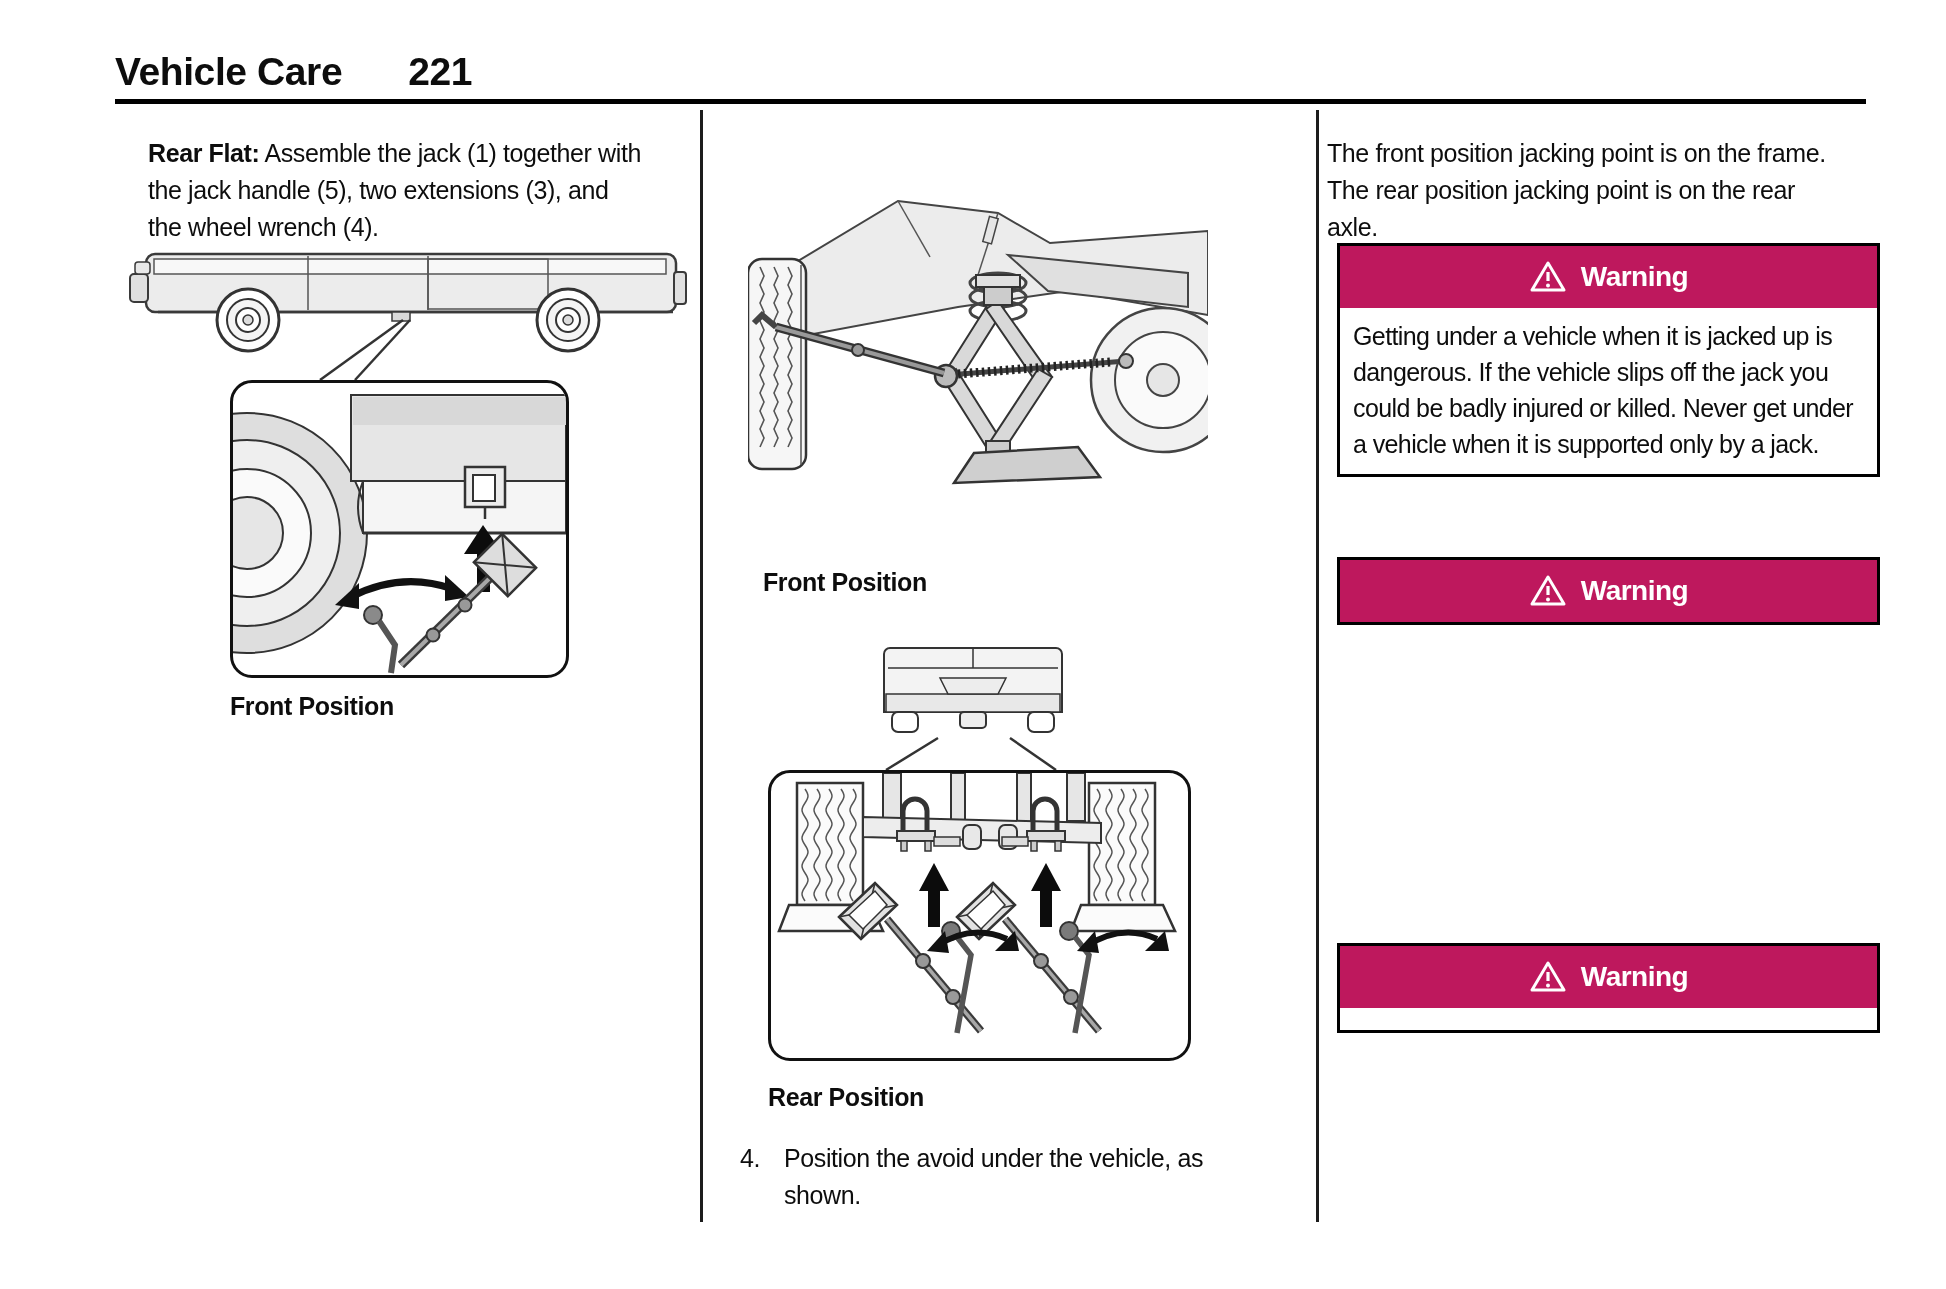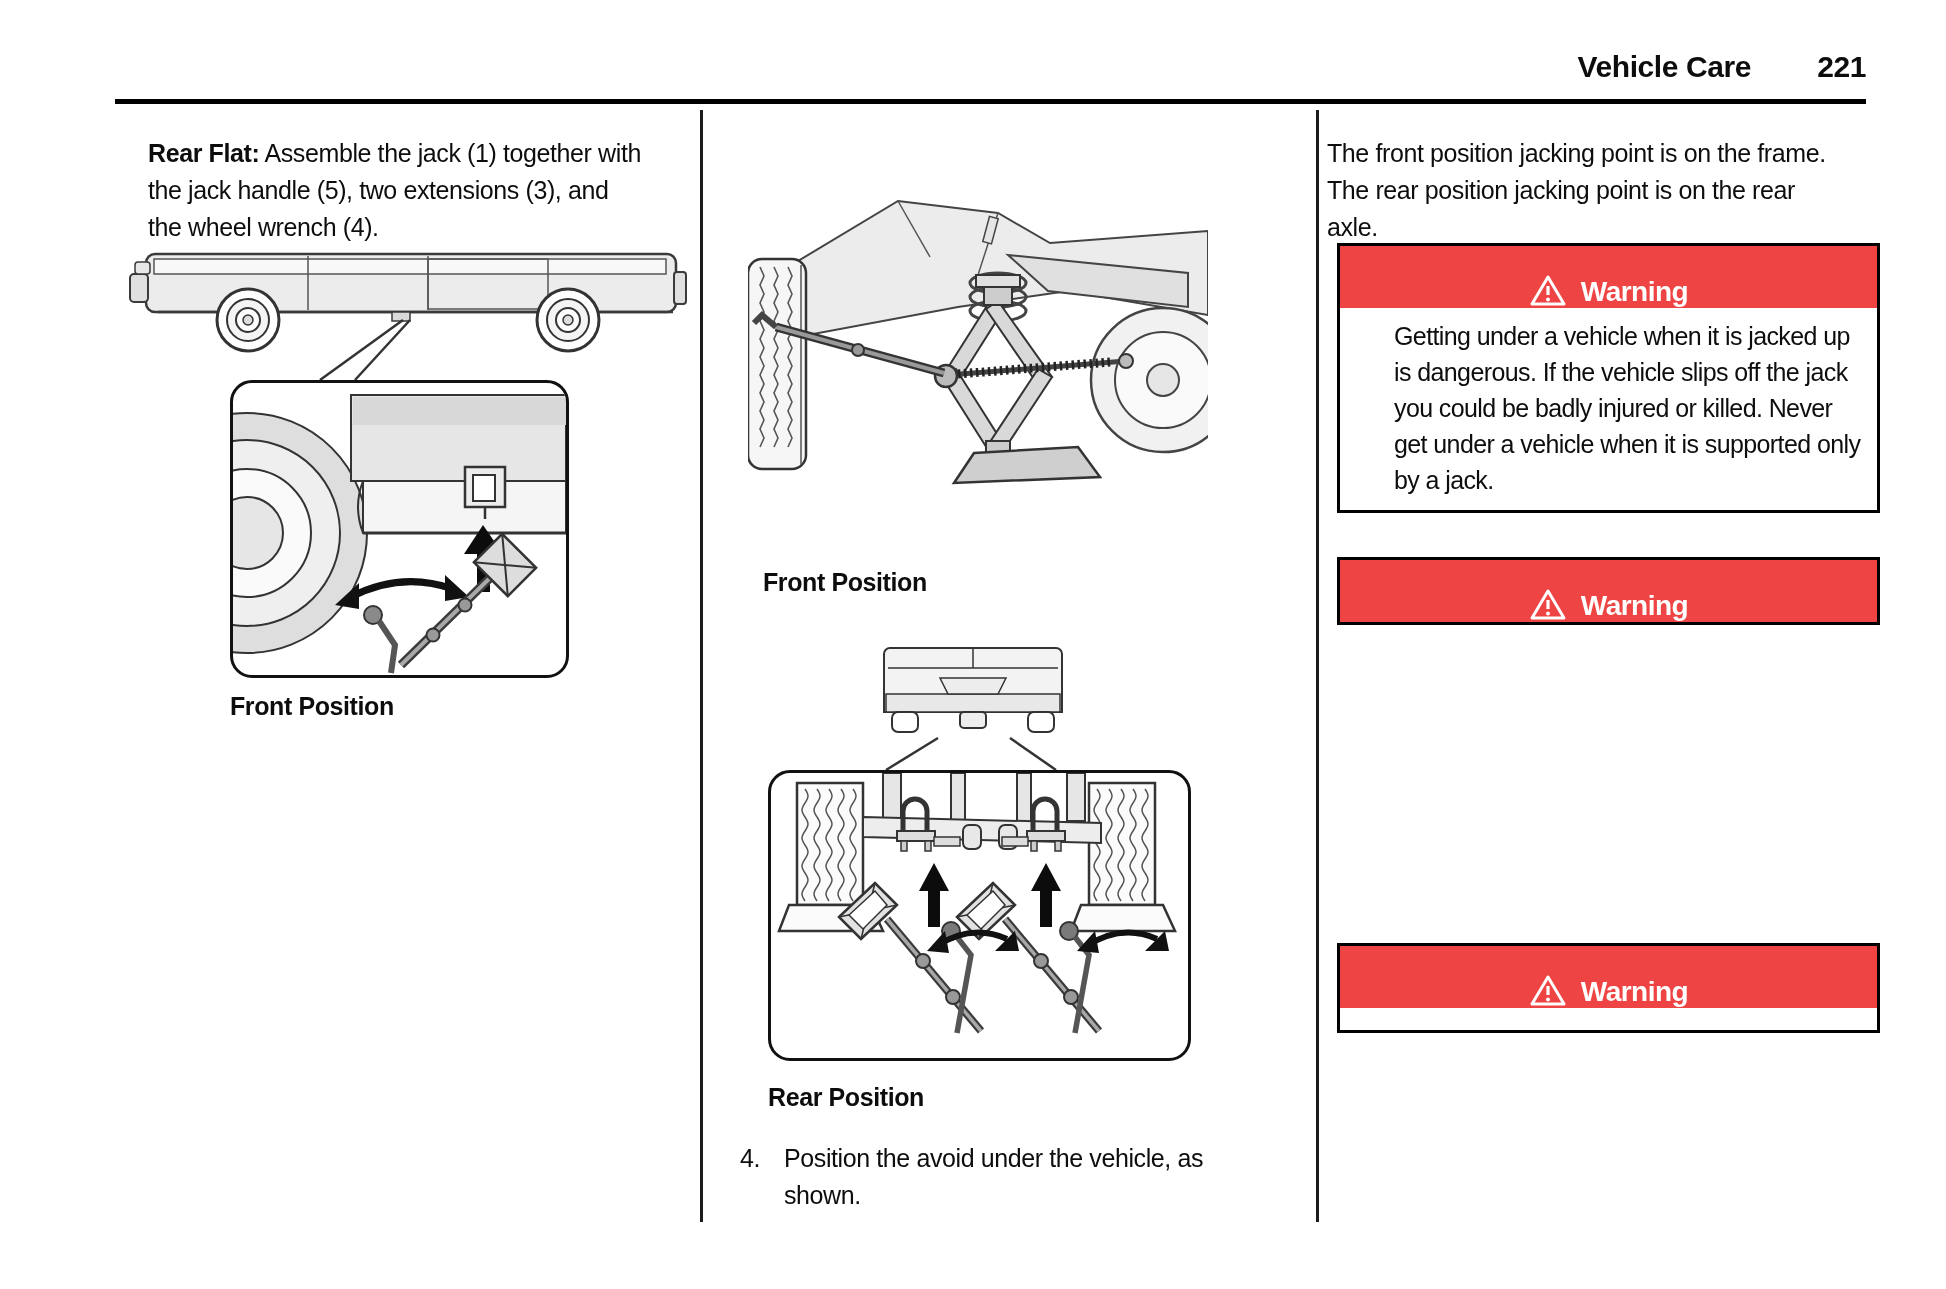--- a/index.html
+++ b/index.html
@@ -11,7 +11,7 @@
   .abs { position:absolute; }
 
   
-  .header-row { left:115px; top:50px; width:1751px; display:flex; justify-content:flex-end; align-items:baseline; gap:66px; font-weight:bold; font-size:30px; }
+  .header-row { left:115px; top:50px; width:1751px; display:flex; align-items:baseline; gap:66px; font-weight:bold; font-size:39px; }
   .header-rule { left:115px; top:99px; width:1751px; height:5px; background:#000; }
 
   

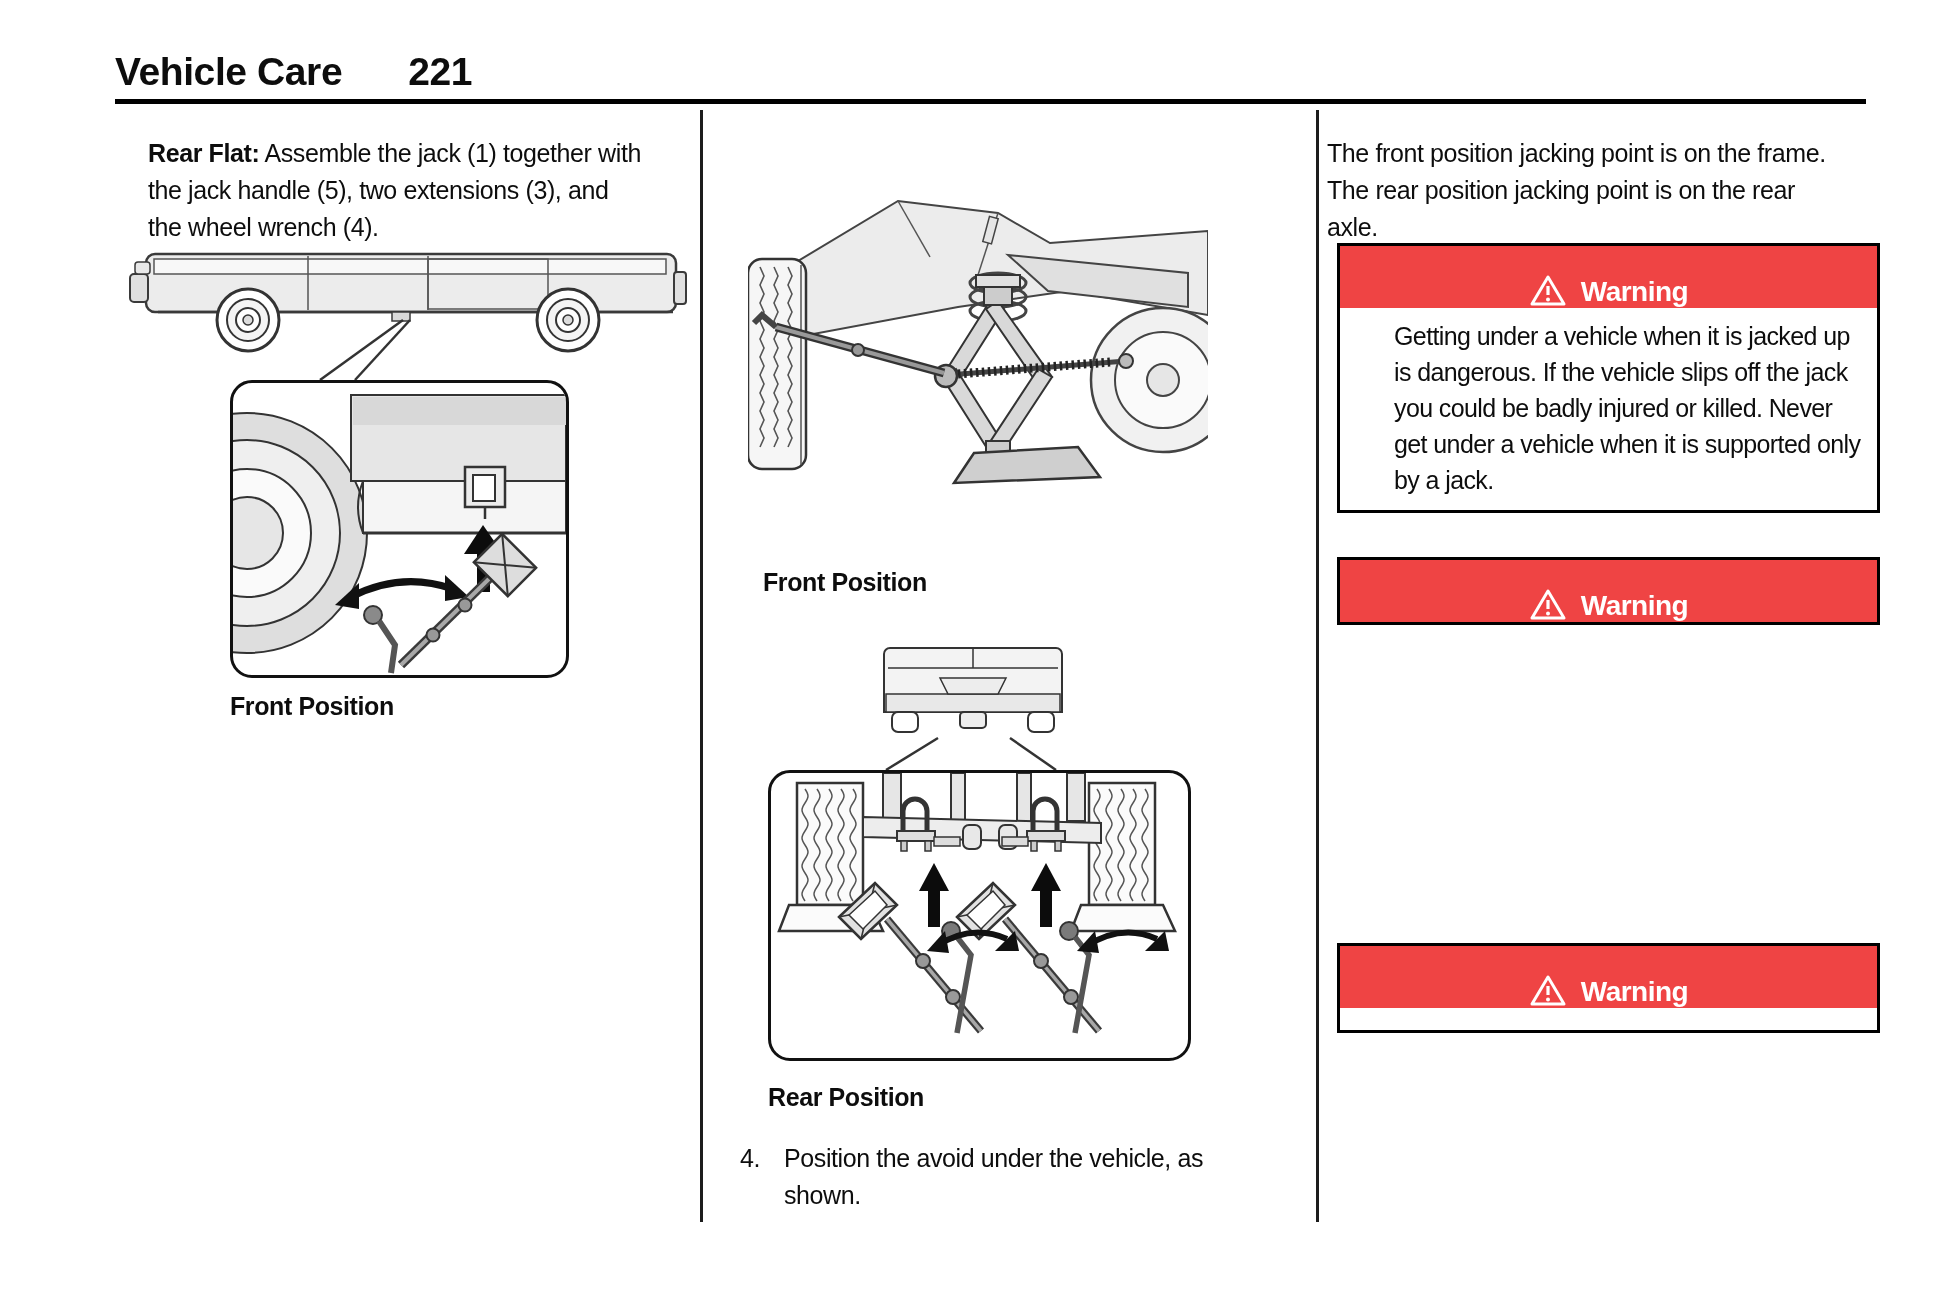--- a/index.html
+++ b/index.html
@@ -48,7 +48,7 @@
   .warning-1 { top:243px; }
   .warning-2 { top:557px; }
   .warning-3 { top:943px; }
-  .warning-header { background:#ef4444; color:#fff; height:62px; display:flex; align-items:flex-end; justify-content:center; gap:14px; }
+  .warning-header { background:#be185d; color:#fff; height:62px; display:flex; align-items:center; justify-content:center; gap:14px; }
   .warning-title { font-weight:bold; font-size:28px; letter-spacing:-0.5px; }
   .warning-body { padding:10px 13px 12px 13px; font-size:25px; line-height:36px; letter-spacing:-0.6px;margin-left:41px; }
   .continued { text-align:right; }

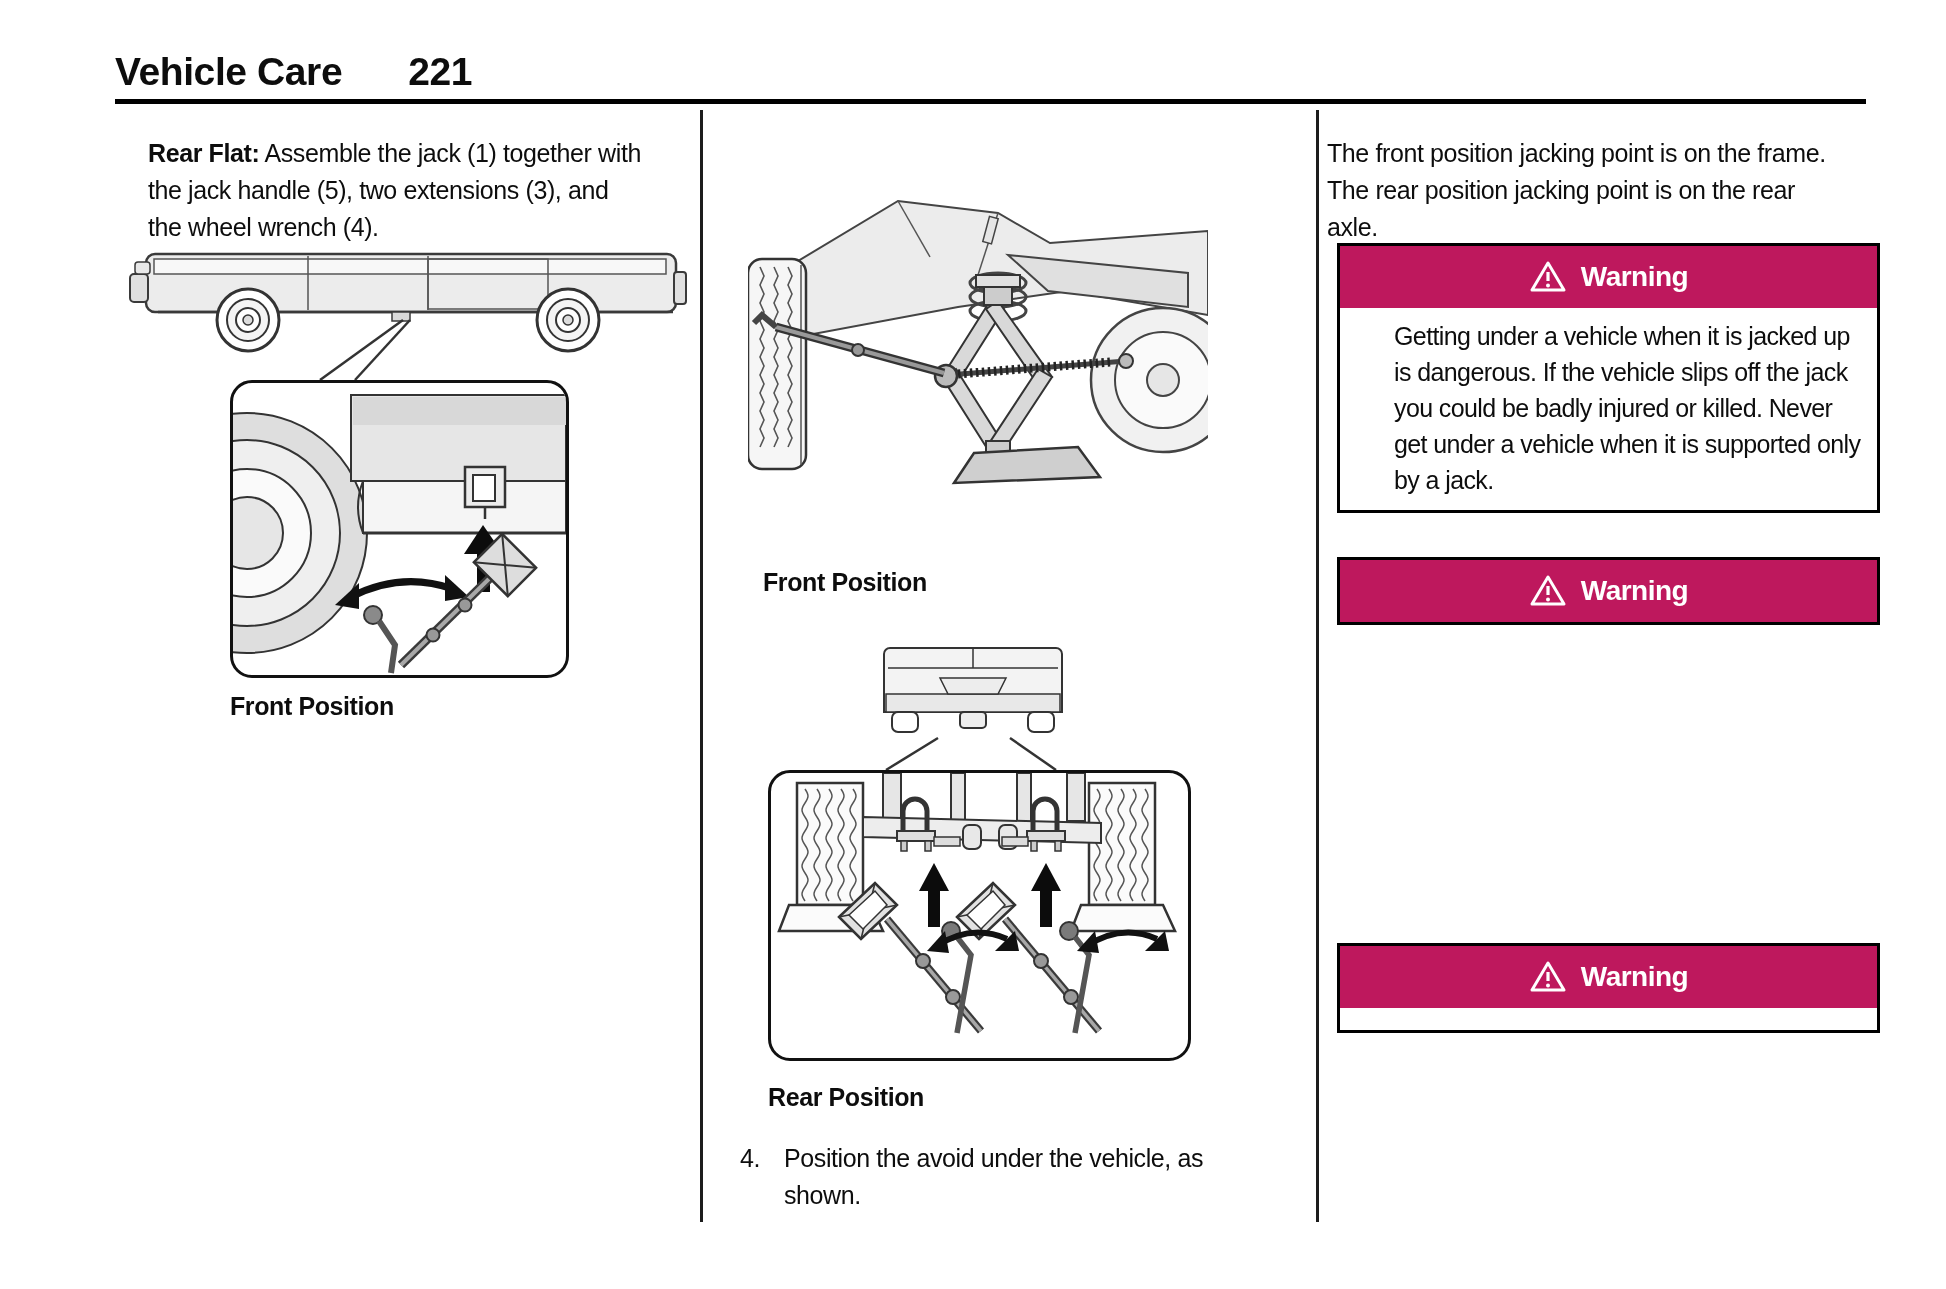--- a/index.html
+++ b/index.html
@@ -50,7 +50,7 @@
   .warning-3 { top:943px; }
   .warning-header { background:#be185d; color:#fff; height:62px; display:flex; align-items:center; justify-content:center; gap:14px; }
   .warning-title { font-weight:bold; font-size:28px; letter-spacing:-0.5px; }
-  .warning-body { padding:10px 13px 12px 13px; font-size:25px; line-height:36px; letter-spacing:-0.6px;margin-left:41px; }
+  .warning-body { padding:10px 13px 12px 13px; font-size:25px; line-height:36px; letter-spacing:-0.6px; }
   .continued { text-align:right; }
 
   svg { display:block; }

